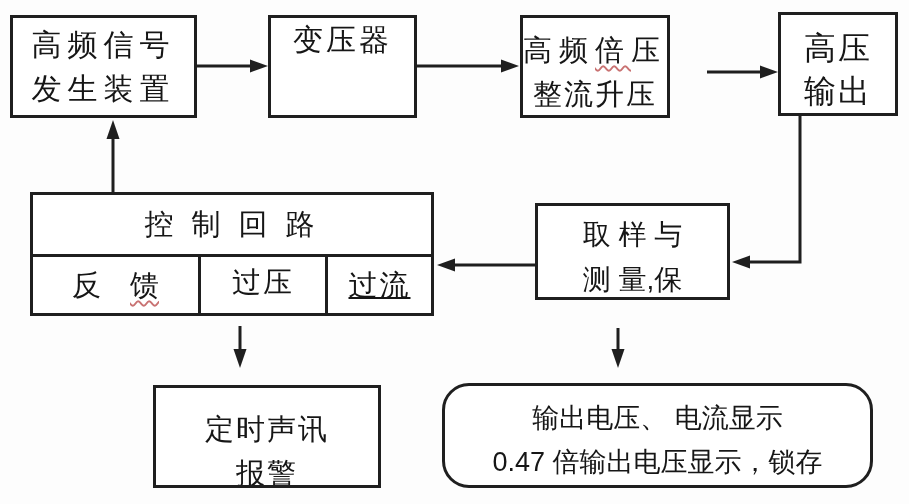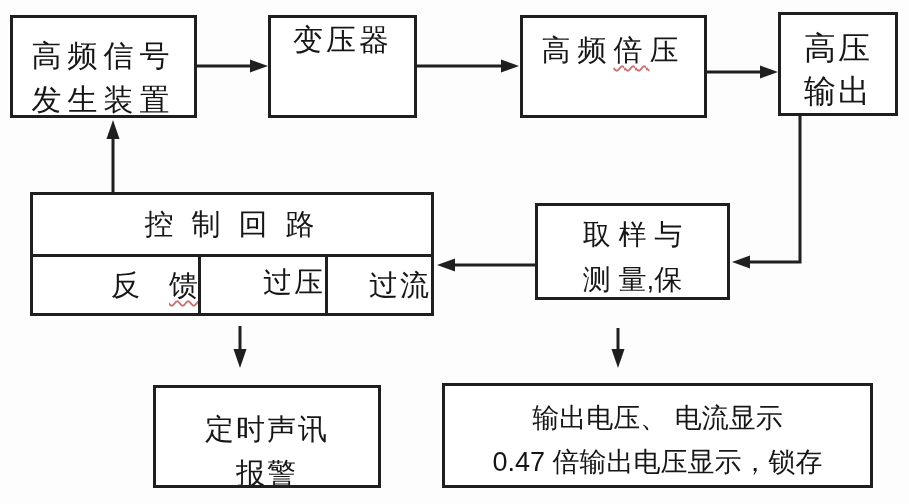--- a/index.html
+++ b/index.html
@@ -30,7 +30,7 @@
   }
   .ln{white-space:pre;}
   
-  .b1{left:10px;top:15px;width:187px;height:103px;padding-top:16px;font-size:30px;letter-spacing:6px;line-height:44px;}
+  .b1{left:10px;top:15px;width:187px;height:103px;padding-top:5px;font-size:30px;letter-spacing:6px;line-height:44px;}
   .b2{left:268px;top:15px;width:149px;height:103px;padding-top:0;font-size:30px;letter-spacing:3px;line-height:44px;}
   .b3{left:520px;top:15px;width:187px;height:103px;padding-top:10px;font-size:29px;line-height:44px;}
   .b3 .l1{letter-spacing:7px;}

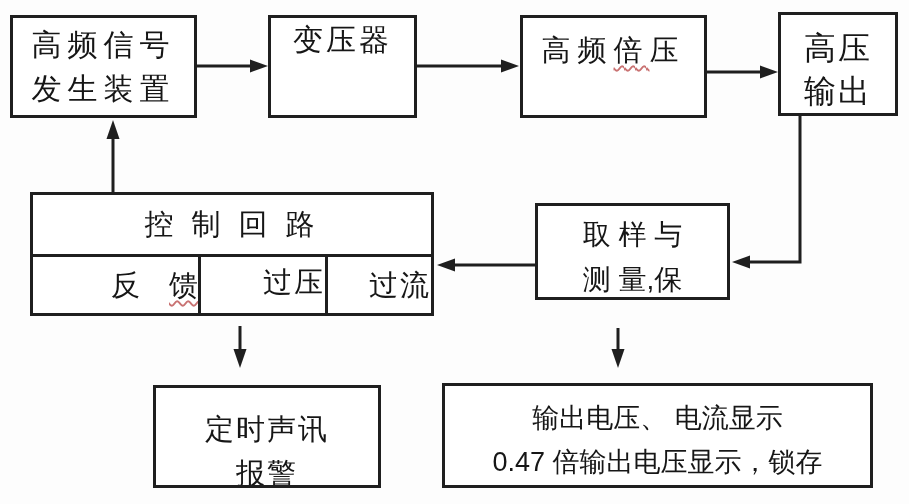--- a/index.html
+++ b/index.html
@@ -32,7 +32,7 @@
   
   .b1{left:10px;top:15px;width:187px;height:103px;padding-top:5px;font-size:30px;letter-spacing:6px;line-height:44px;}
   .b2{left:268px;top:15px;width:149px;height:103px;padding-top:0;font-size:30px;letter-spacing:3px;line-height:44px;}
-  .b3{left:520px;top:15px;width:187px;height:103px;padding-top:10px;font-size:29px;line-height:44px;}
+  .b3{left:520px;top:15px;width:150px;height:103px;padding-top:10px;font-size:29px;line-height:44px;}
   .b3 .l1{letter-spacing:7px;}
   .b3 .l2{letter-spacing:2px;}
   .b4{left:778px;top:12px;width:120px;height:104px;padding-top:12px;font-size:32px;letter-spacing:2px;line-height:43px;}

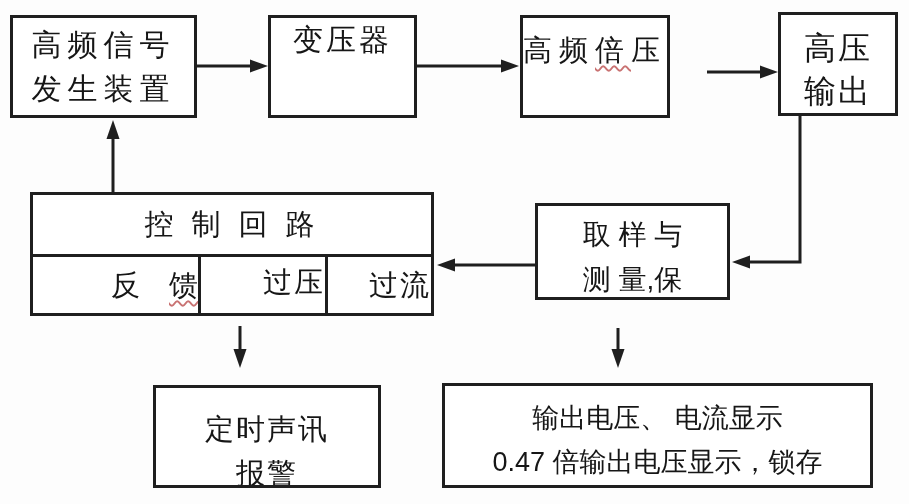--- a/index.html
+++ b/index.html
@@ -114,6 +114,7 @@
 
   <div class="box b3">
     <div class="ln l1"><span>高频</span><span class="wavy">倍</span><span>压</span></div>
+    <div class="ln l2">整流升压</div>
   </div>
 
   <div class="box b4">

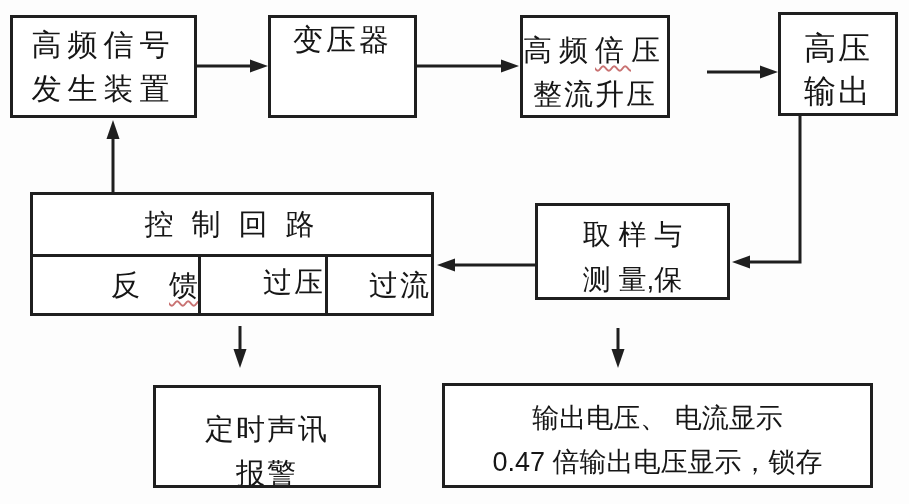--- a/index.html
+++ b/index.html
@@ -45,7 +45,7 @@
   .ctrl-cells{display:flex;height:59px;}
   .cell{
     box-sizing:border-box;flex:0 0 auto;
-    font-size:29px;line-height:56px;text-align:right;white-space:pre;
+    font-size:29px;line-height:56px;text-align:center;white-space:pre;
   }
   .cell-feedback{width:168px;border-right:3px solid var(--line);}
   .cell-overvolt{width:127px;border-right:3px solid var(--line);letter-spacing:2px;font-family:Liberation Mono, monospace;}

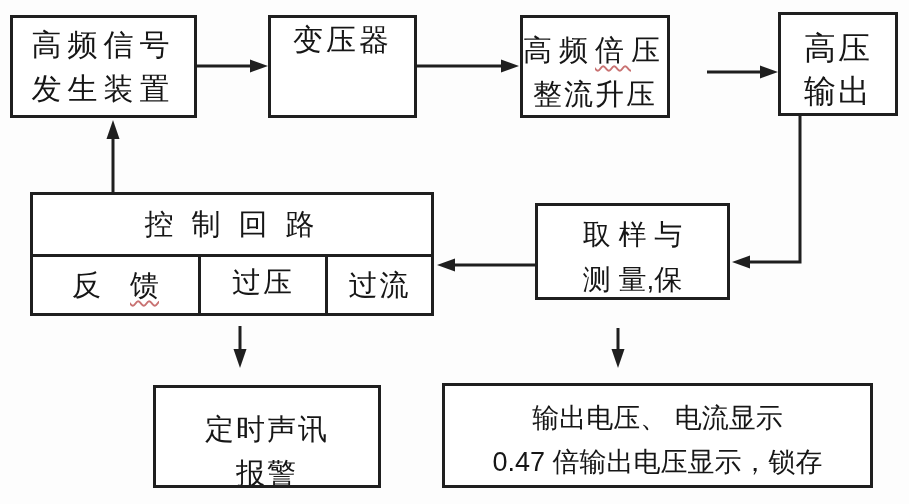--- a/index.html
+++ b/index.html
@@ -49,7 +49,7 @@
   }
   .cell-feedback{width:168px;border-right:3px solid var(--line);}
   .cell-overvolt{width:127px;border-right:3px solid var(--line);letter-spacing:2px;font-family:Liberation Mono, monospace;}
-  .cell-overcurr{width:103px;letter-spacing:2px;}
+  .cell-overcurr{width:103px;letter-spacing:2px;text-decoration:underline;}
   
   .samp{left:535px;top:203px;width:195px;height:97px;padding-top:6px;font-size:28px;line-height:45px;}
   

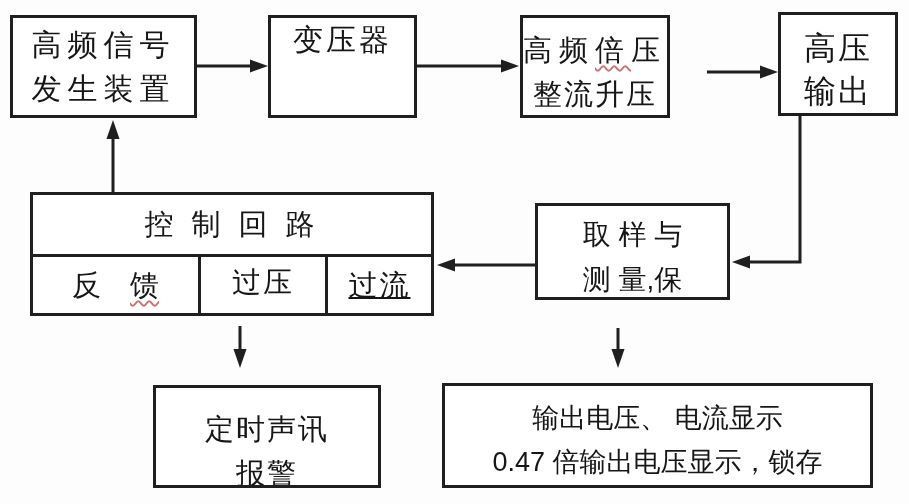--- a/index.html
+++ b/index.html
@@ -54,7 +54,7 @@
   .samp{left:535px;top:203px;width:195px;height:97px;padding-top:6px;font-size:28px;line-height:45px;}
   
   .alarm{left:153px;top:385px;width:228px;height:103px;padding-top:19px;font-size:29px;letter-spacing:2px;line-height:44px;}
-  .disp{left:442px;top:383px;width:431px;height:105px;padding-top:10px;font-size:27px;line-height:44px;}
+  .disp{left:442px;top:383px;width:431px;height:105px;padding-top:10px;font-size:27px;line-height:44px;border-radius:27px;}
   .wavy{
     text-decoration-line:underline;
     text-decoration-style:wavy;

